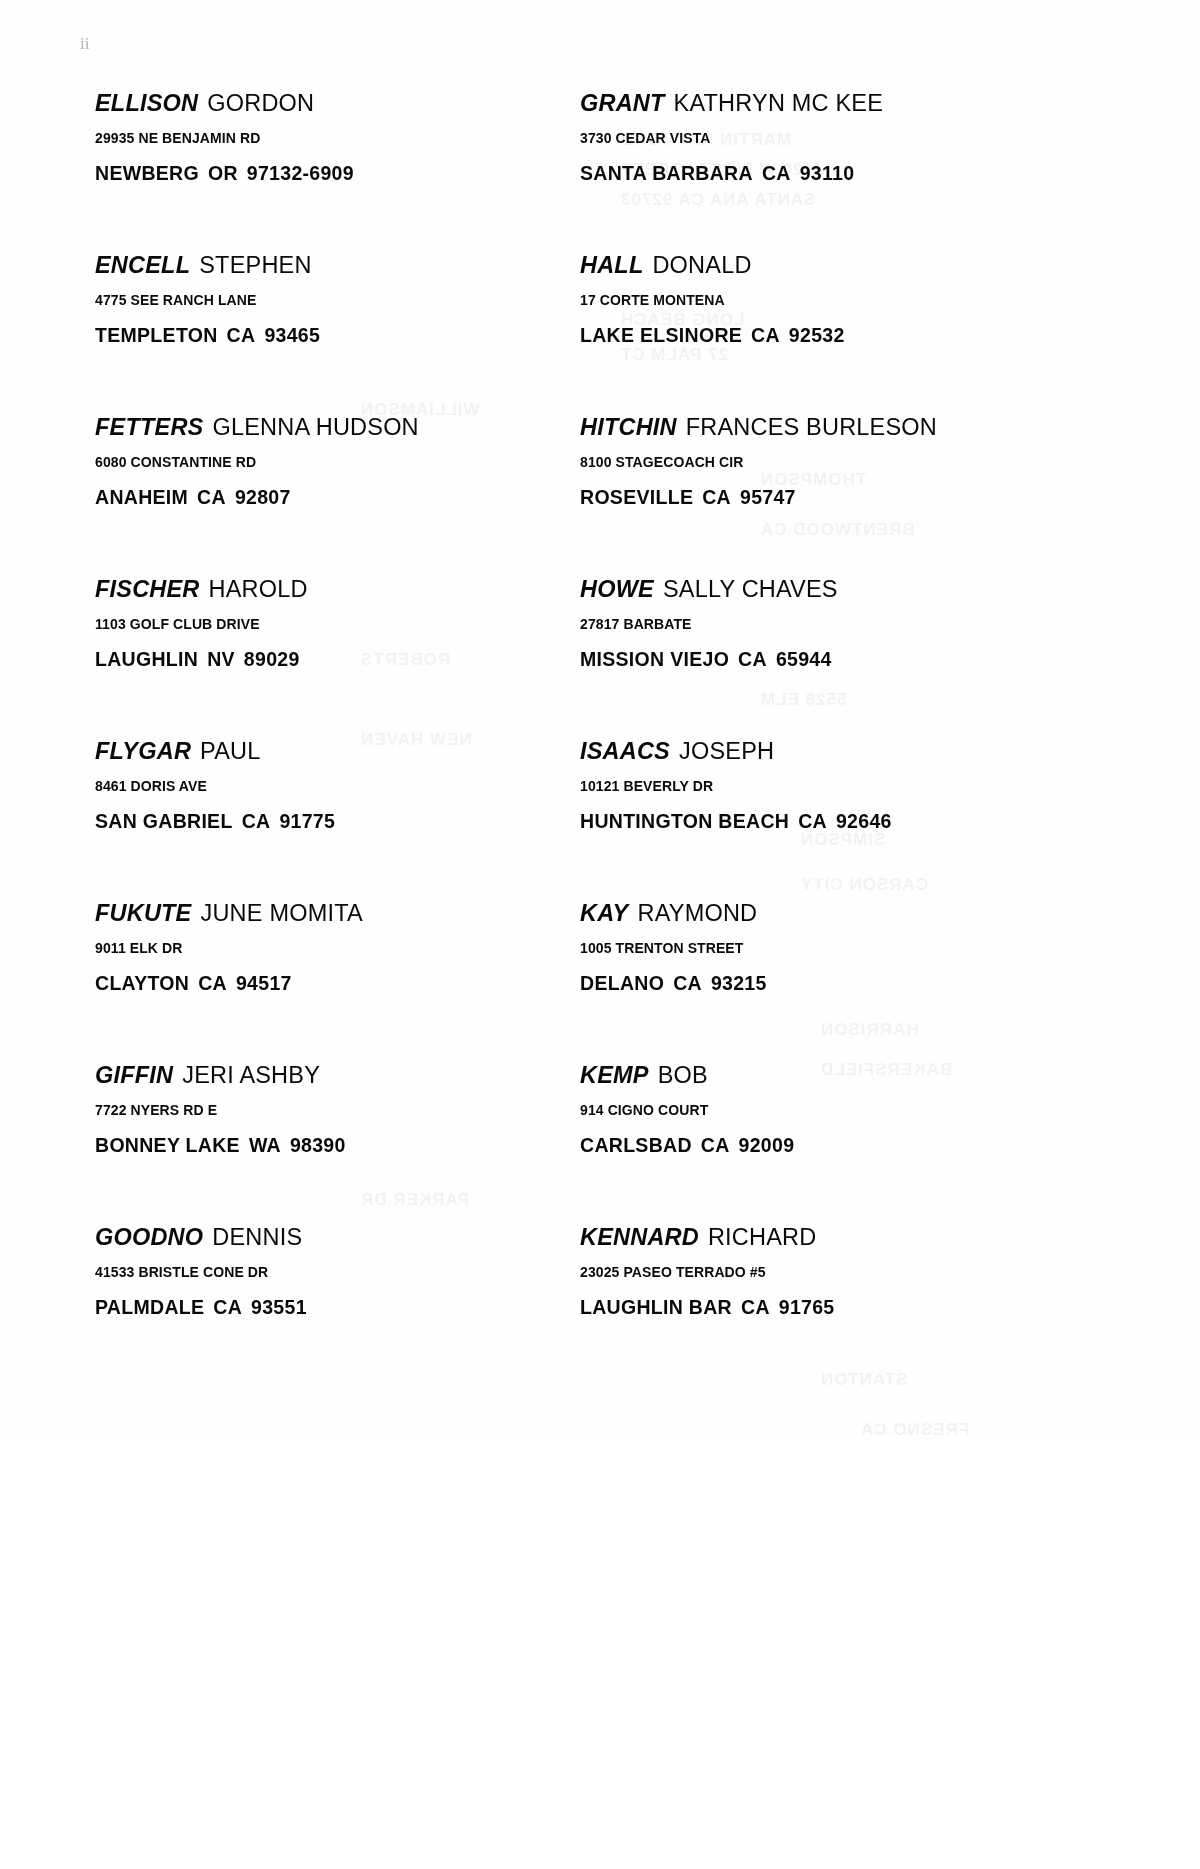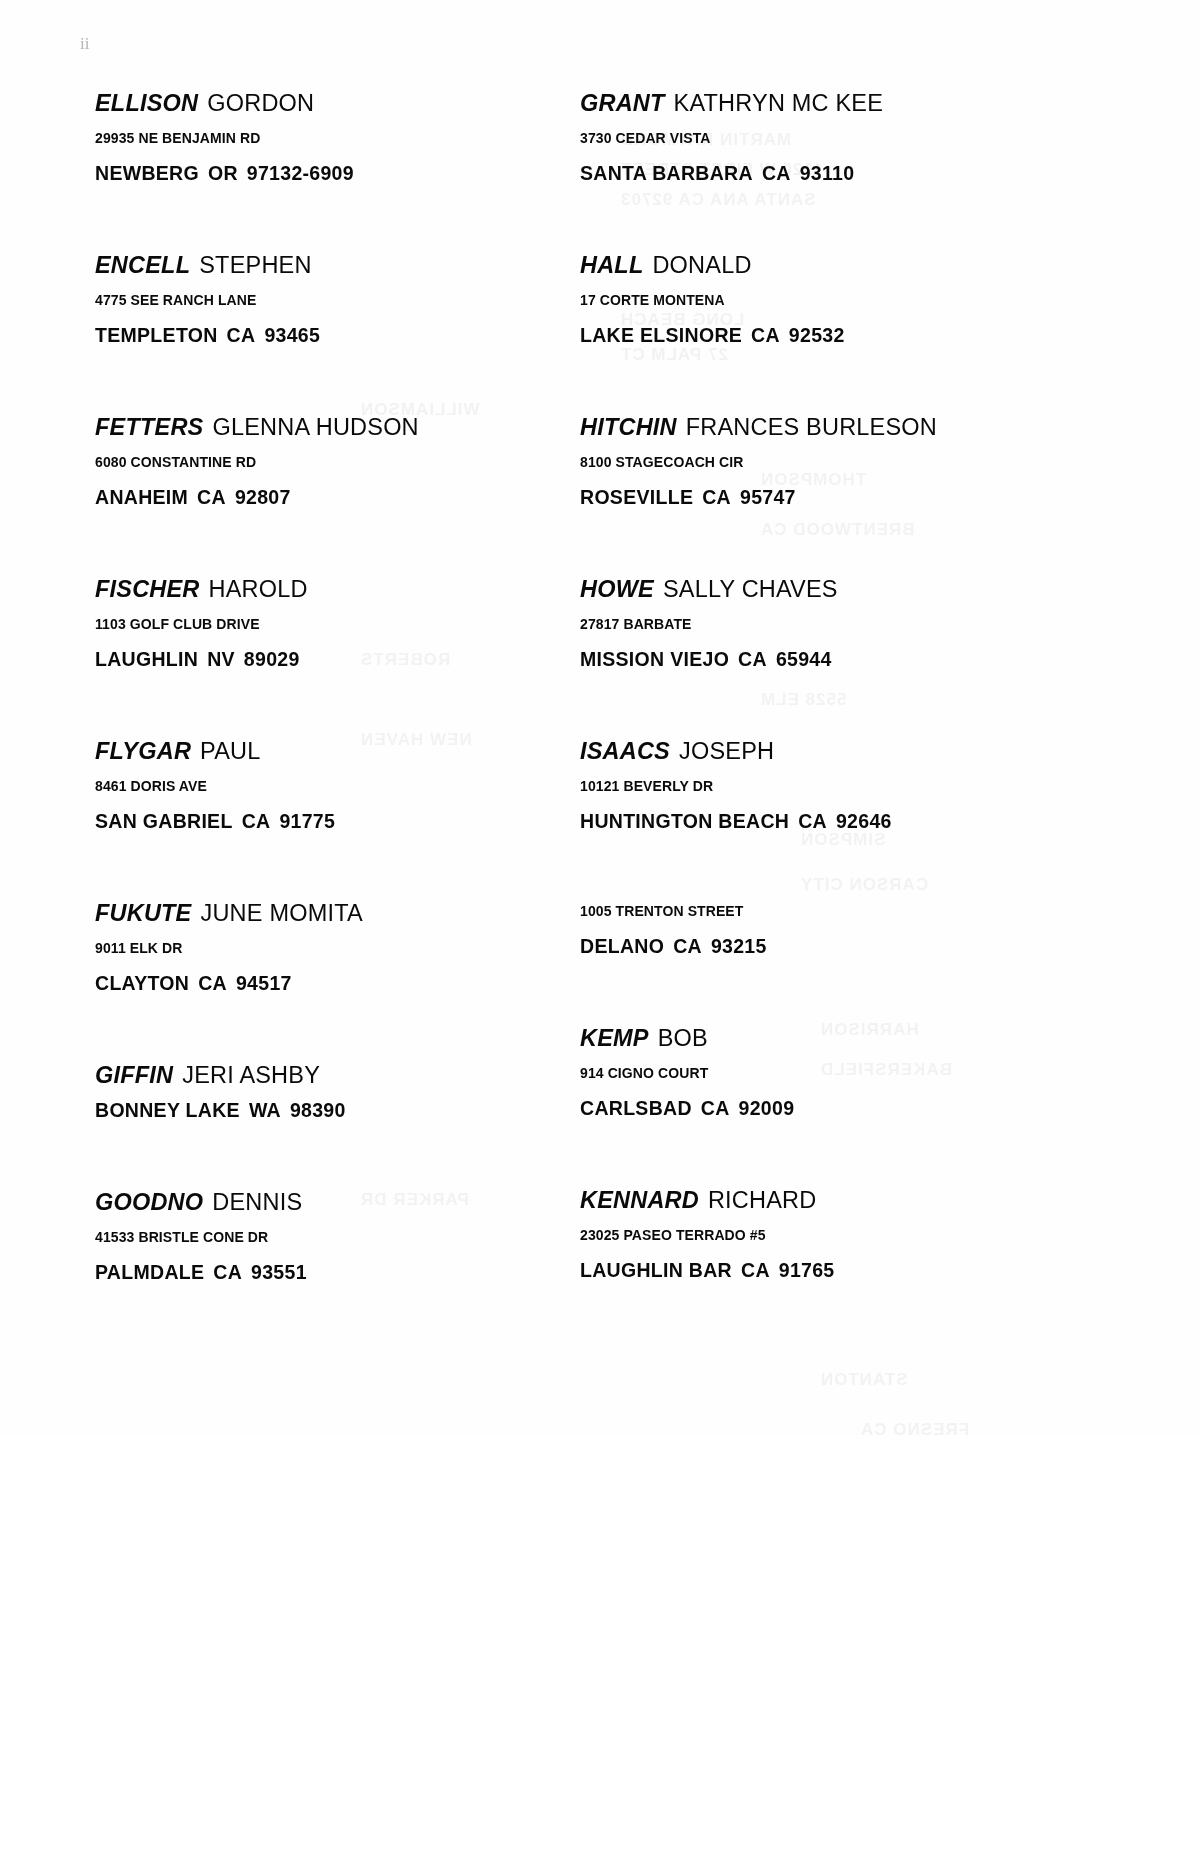--- a/index.html
+++ b/index.html
@@ -281,6 +281,9 @@
       </div>
 
       <div class="entry">
+        <div class="entry-name">
+          <span class="surname">KAY</span><span class="given">RAYMOND</span>
+        </div>
         <div class="entry-street">1005 TRENTON STREET</div>
         <div class="entry-citystate">
           <span class="city">DELANO</span><span class="state">CA</span><span class="zip">93215</span>

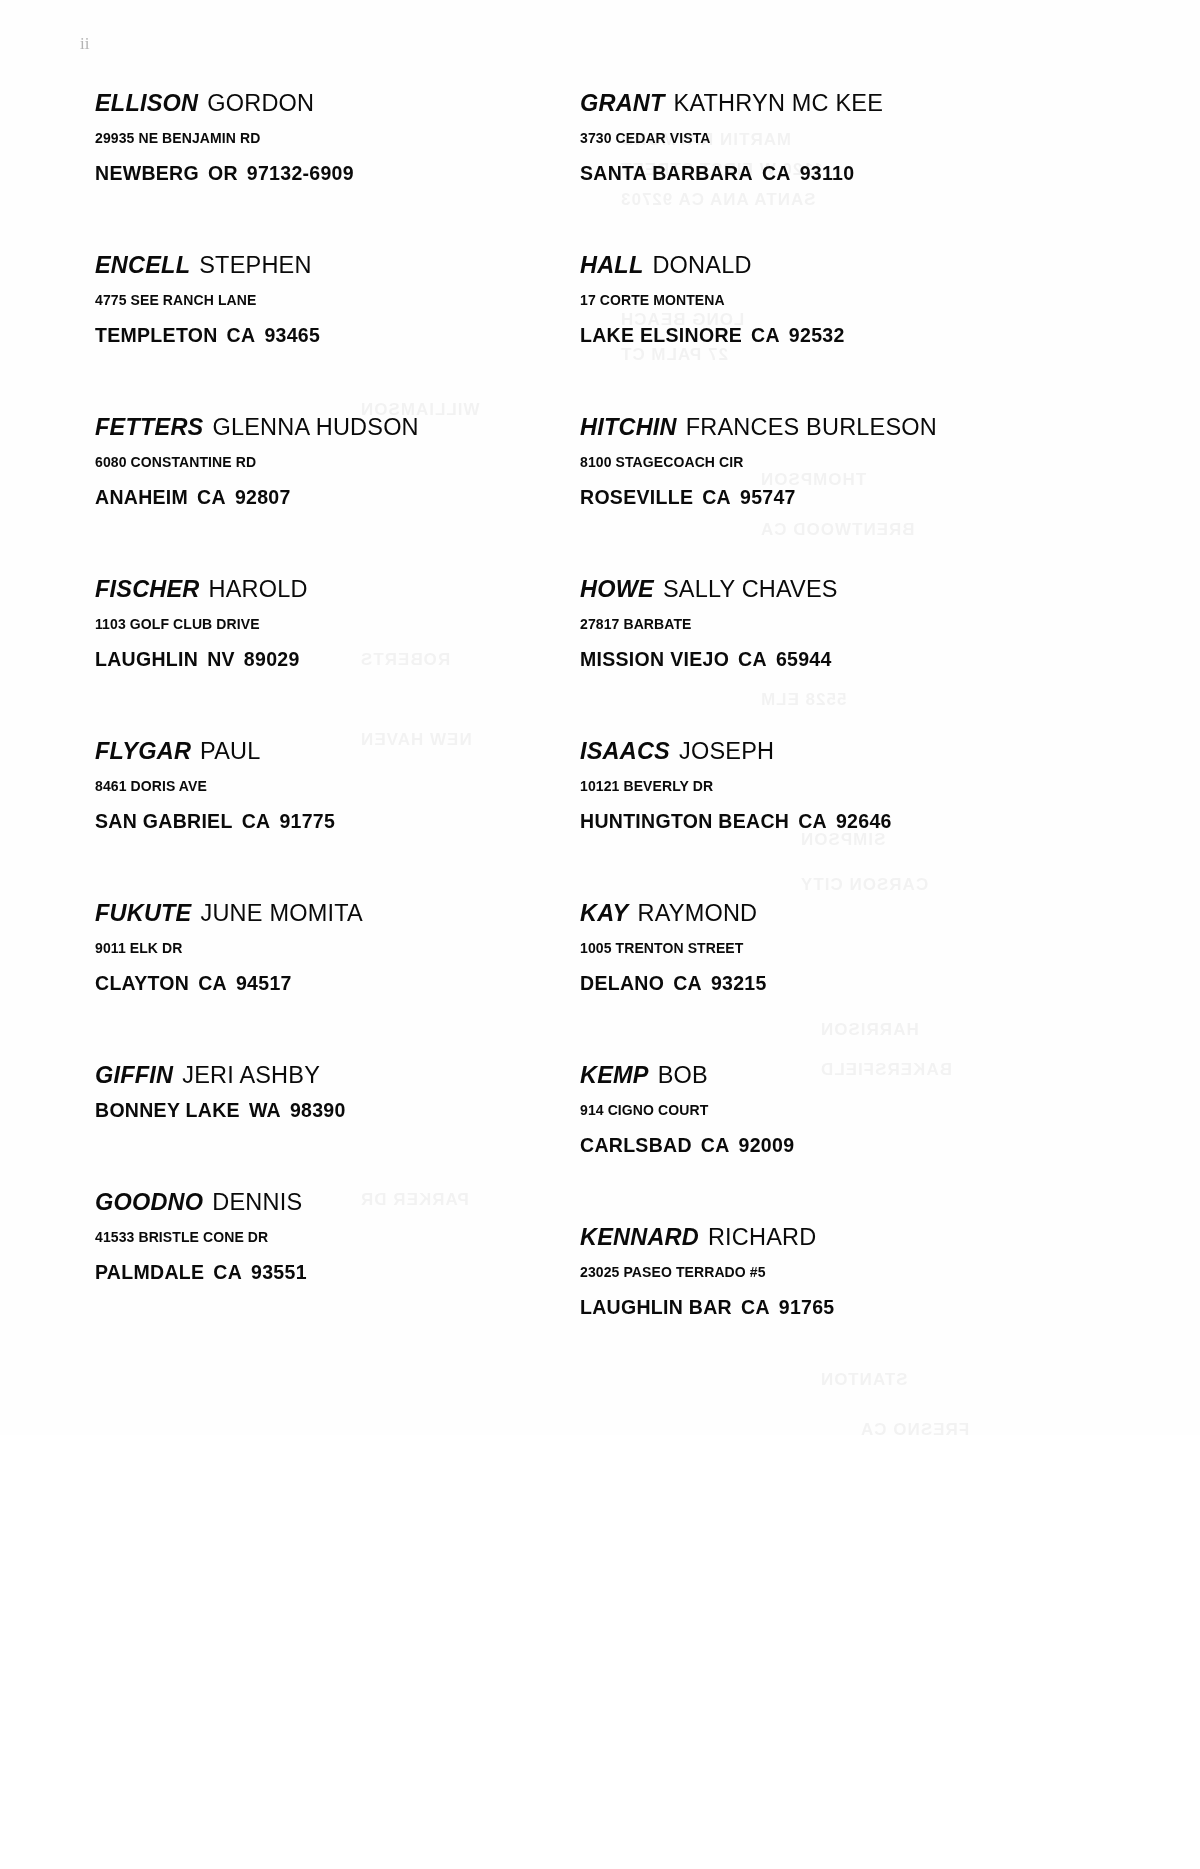--- a/index.html
+++ b/index.html
@@ -211,6 +211,7 @@
         <div class="entry-name">
           <span class="surname">GIFFIN</span><span class="given">JERI ASHBY</span>
         </div>
+        <div class="entry-street">7722 NYERS RD E</div>
         <div class="entry-citystate">
           <span class="city">BONNEY LAKE</span><span class="state">WA</span><span class="zip">98390</span>
         </div>

